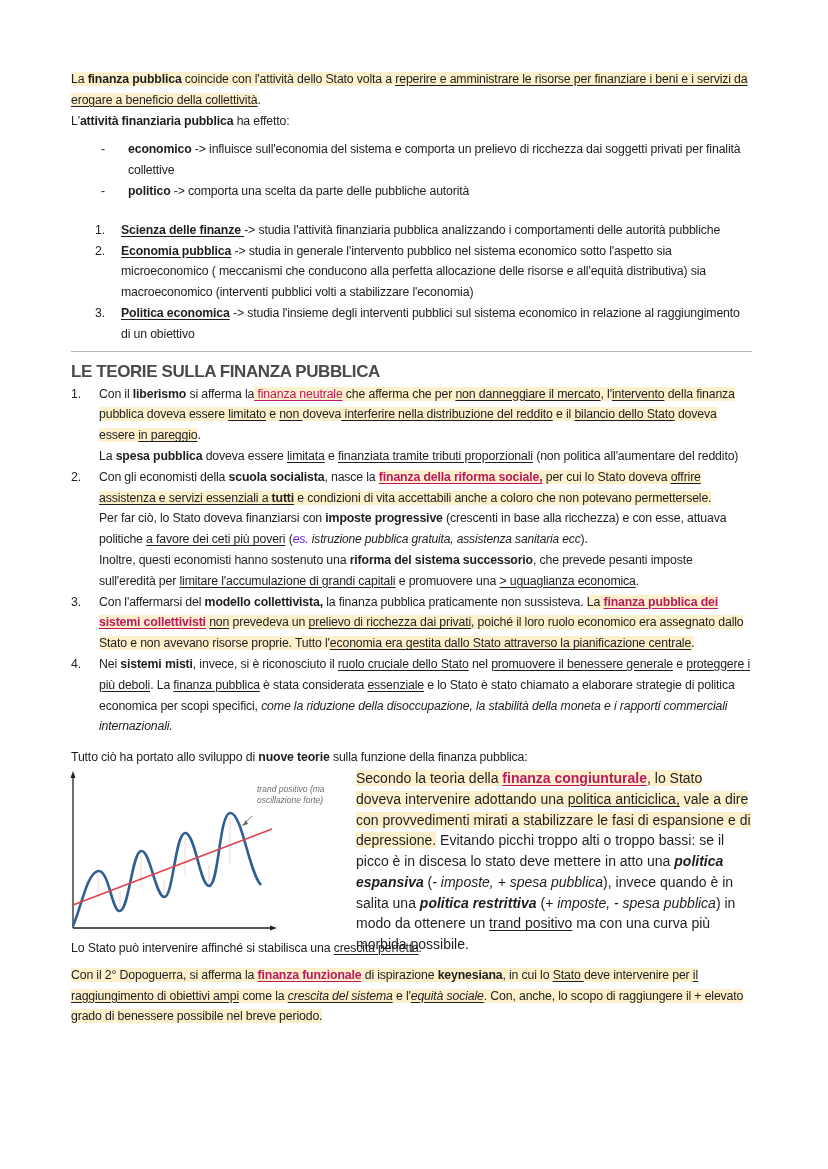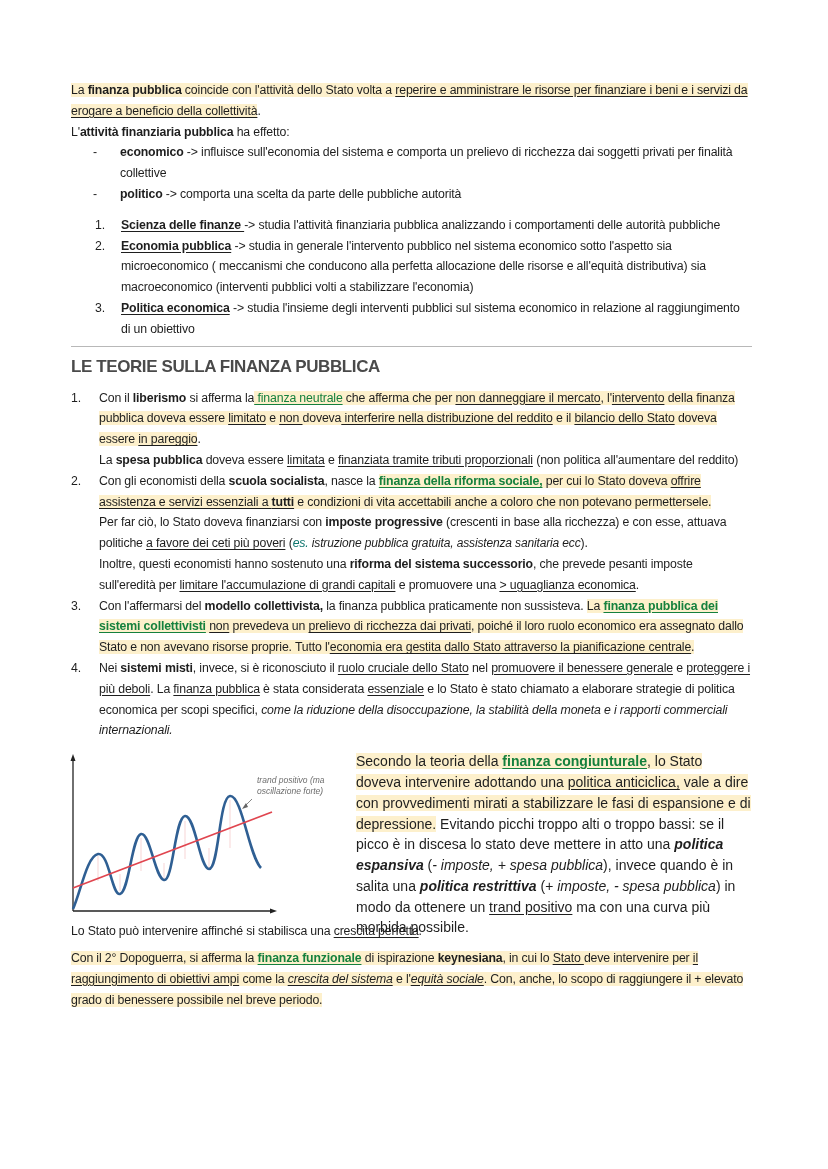--- a/index.html
+++ b/index.html
@@ -8,7 +8,7 @@
     font-family: "Liberation Sans", sans-serif;
     color: #1e1e1e;
   }
-  .page { position: absolute; left: 71px; top: 80px; width: 680px; }
+  .page { position: absolute; left: 71px; top: 69px; width: 680px; }
   .p { font-size: 12.3px; line-height: 20.8px; letter-spacing: -0.15px; margin: 0; }
   .hl { background: #fdf0cc; }
   .u { text-decoration: underline; text-underline-offset: 2px; }

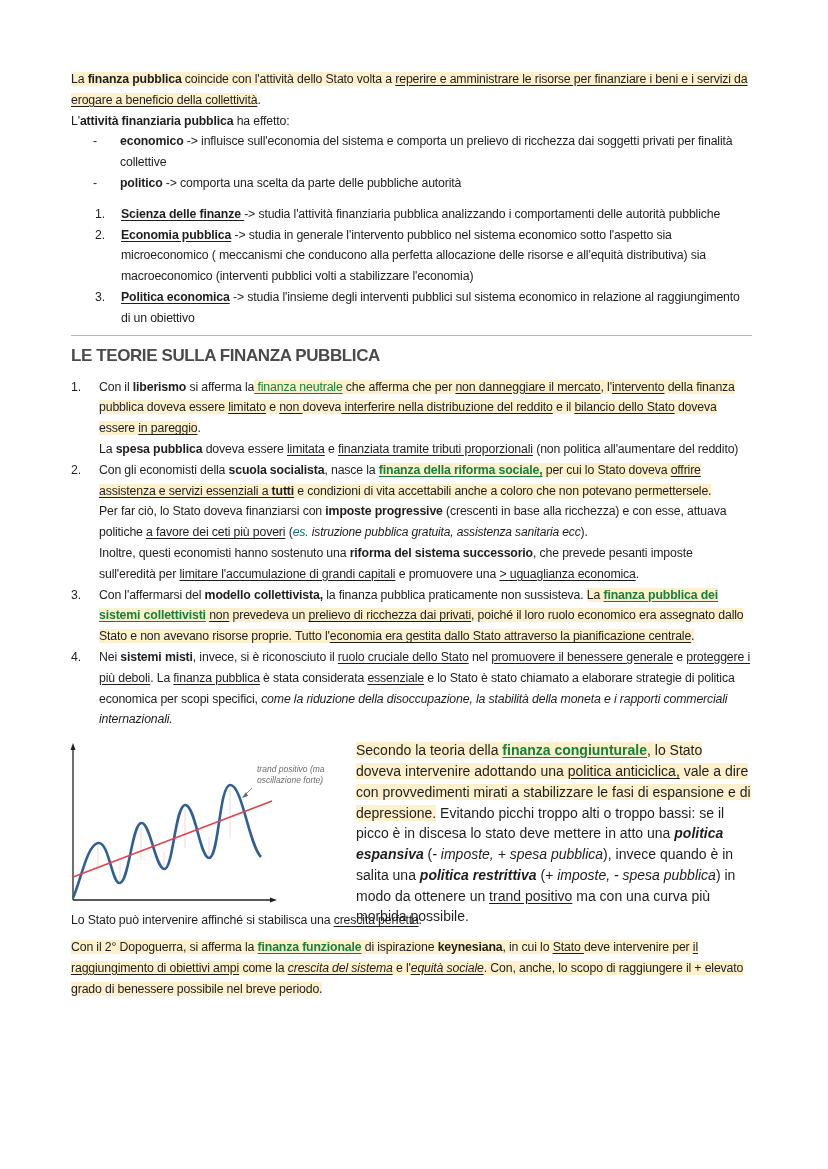--- a/index.html
+++ b/index.html
@@ -18,7 +18,7 @@
   .red { color: #0f766e; font-style: italic; }
   .small-i { font-style: italic; font-size: 12px; }
   .gap { height: 10px; }
-  ul.dash { list-style: none; margin: 0; padding: 0 0 0 22px; }
+  ul.dash { list-style: none; margin: 8px; padding: 0 0 0 22px; }
   ul.dash li { position: relative; padding-left: 27px; }
   ul.dash li::before { content: "-"; position: absolute; left: 0; top: 0; }
   ol.num { list-style: none; margin: 0; padding: 0 0 0 24px; }

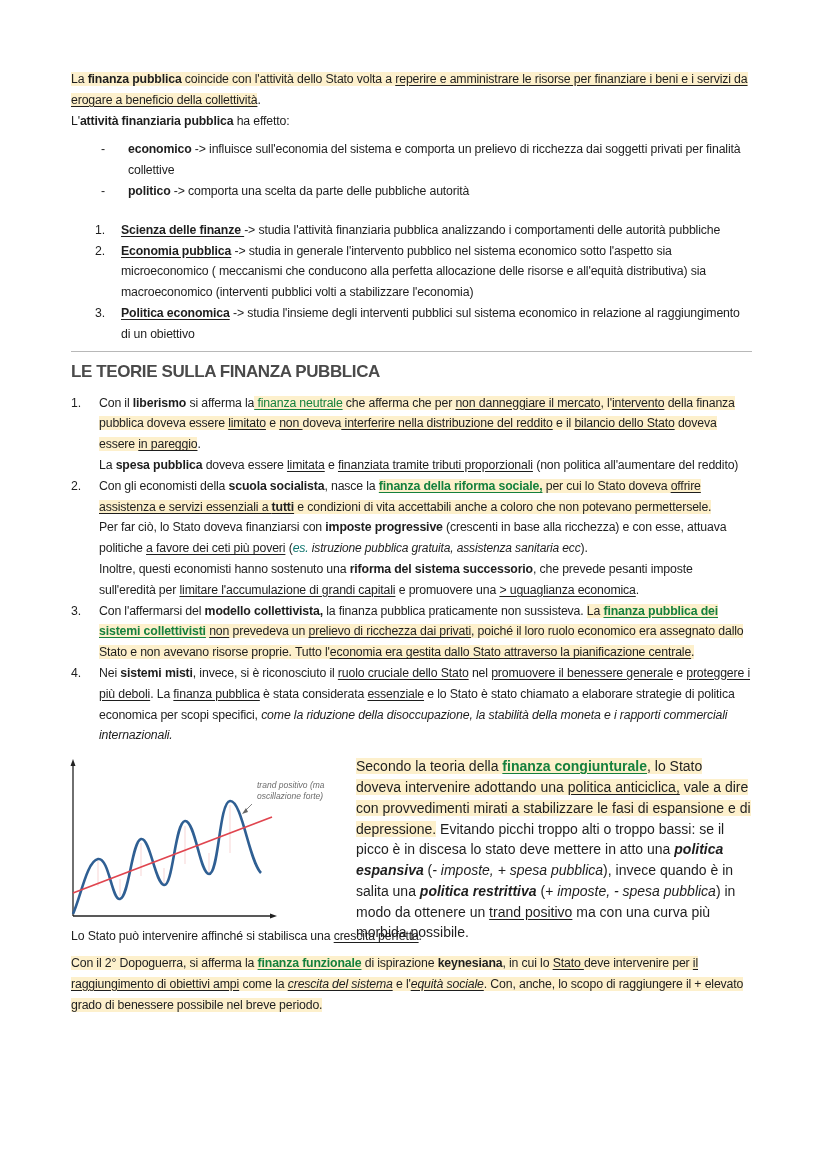--- a/index.html
+++ b/index.html
@@ -28,7 +28,7 @@
   ol.theo li { position: relative; padding-left: 28px; }
   ol.theo li .n { position: absolute; left: 0; top: 0; }
   .rule { height: 1px; background: #b8b8b8; margin: 6px 0 9px 0; width: 681px; }
-  .h2 { font-size: 17px; font-weight: bold; color: #4a4a4a; letter-spacing: -0.4px; margin: 0 0 10px 0; line-height: 22px; }
+  .h2 { font-size: 17px; font-weight: bold; color: #4a4a4a; letter-spacing: -0.4px; margin: 0 0 1px 0; line-height: 22px; }
   .chart-wrap { position: relative; height: 170px; }
   .chart { position: absolute; left: -4px; top: 0; width: 285px; height: 170px; }
   .side { position: absolute; left: 285px; top: 0; width: 395px; font-size: 14px; line-height: 20.8px; }

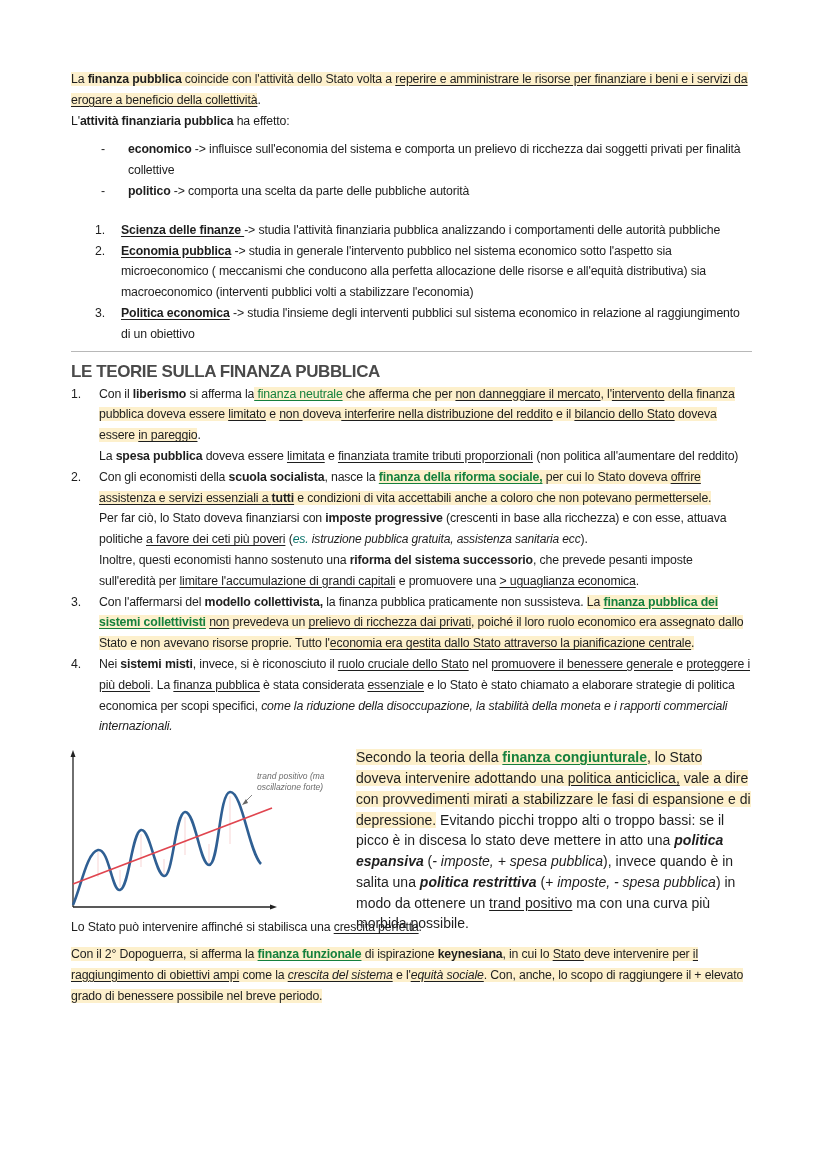--- a/index.html
+++ b/index.html
@@ -14,7 +14,7 @@
   .u { text-decoration: underline; text-underline-offset: 2px; }
   .b { font-weight: bold; }
   .i { font-style: italic; }
-  .link { color: #15803d; font-weight: bold; text-decoration: underline; text-underline-offset: 2px; }
+  .link { color: #be185d; font-weight: bold; text-decoration: underline; text-underline-offset: 2px; }
   .red { color: #0f766e; font-style: italic; }
   .small-i { font-style: italic; font-size: 12px; }
   .gap { height: 10px; }

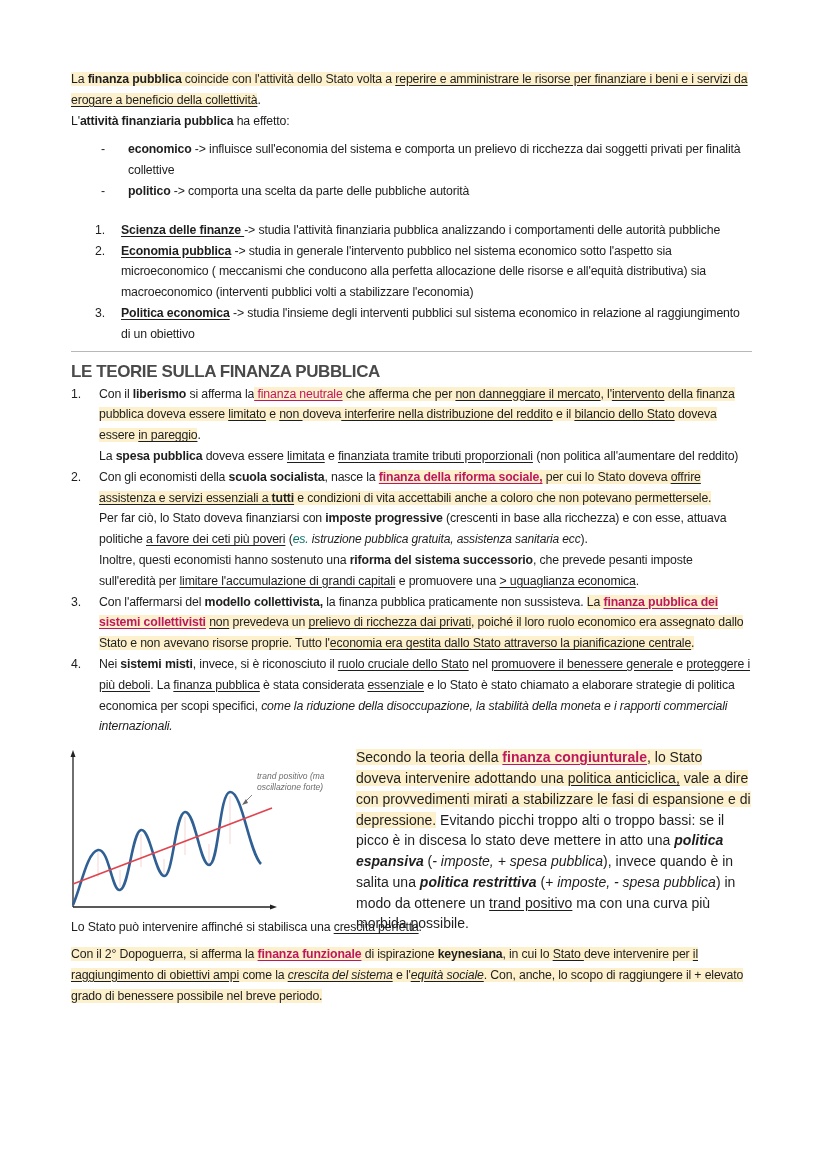--- a/index.html
+++ b/index.html
@@ -15,7 +15,7 @@
   .b { font-weight: bold; }
   .i { font-style: italic; }
   .link { color: #be185d; font-weight: bold; text-decoration: underline; text-underline-offset: 2px; }
-  .red { color: #0f766e; font-style: italic; }
+  .red { color: #6d28d9; font-style: italic; }
   .small-i { font-style: italic; font-size: 12px; }
   .gap { height: 10px; }
   ul.dash { list-style: none; margin: 8px; padding: 0 0 0 22px; }

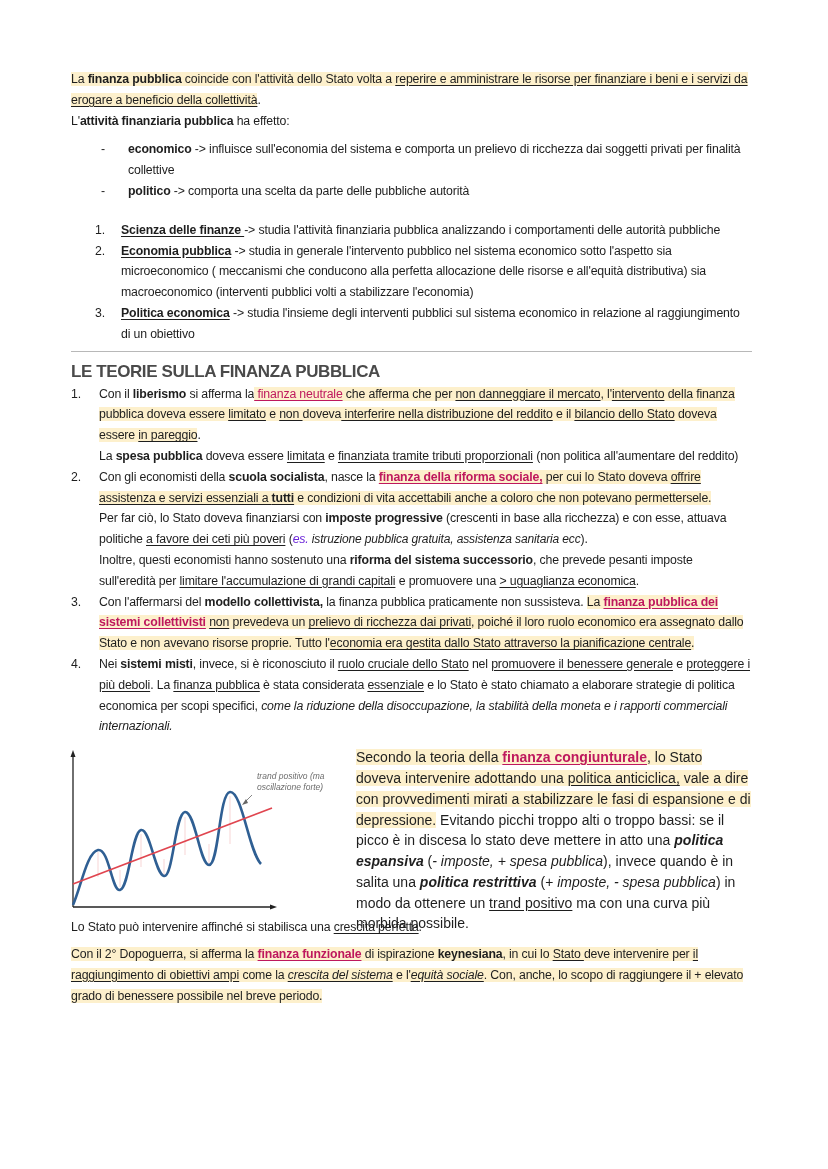--- a/index.html
+++ b/index.html
@@ -88,6 +88,9 @@
 
   <div class="gap"></div>
 
+  <p class="p">
+    <span>Tutto ciò ha portato allo sviluppo di </span><span class="b">nuove teorie</span><span> sulla funzione della finanza pubblica:</span>
+  </p>
 
   <div class="chart-wrap">
     <div class="chart">

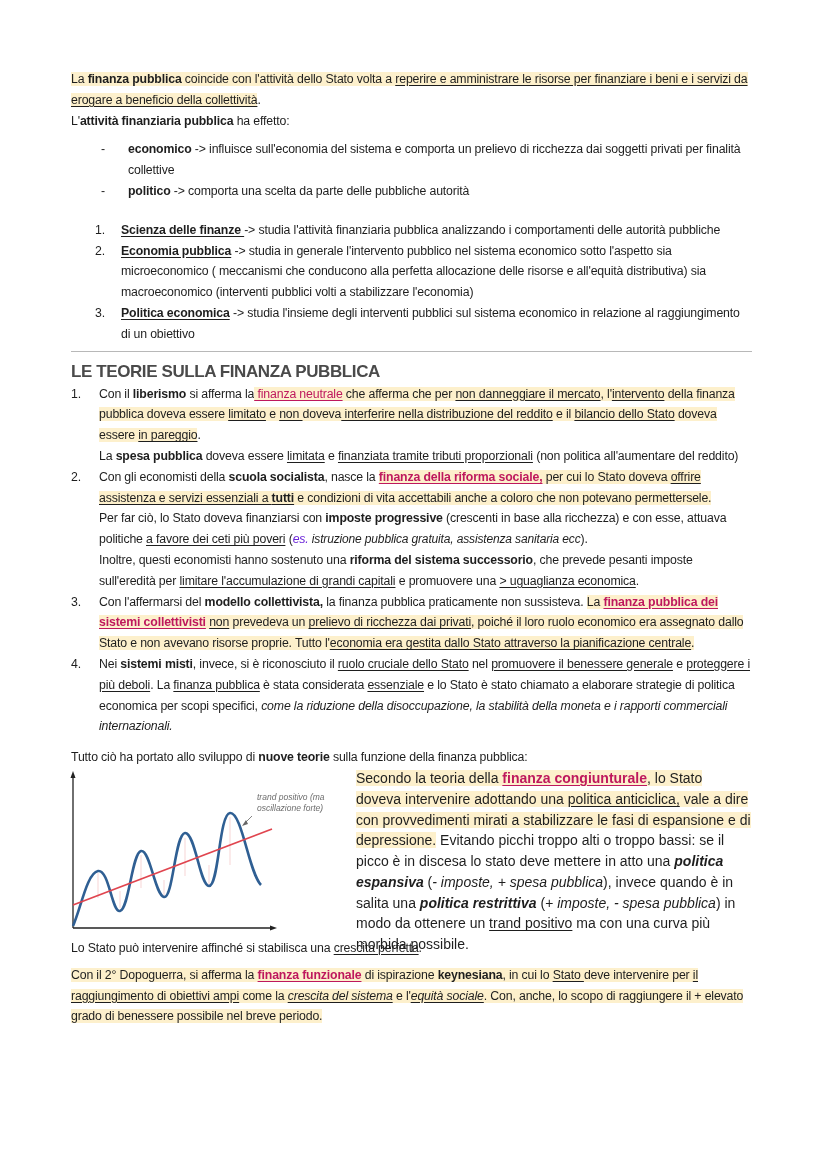--- a/index.html
+++ b/index.html
@@ -32,7 +32,7 @@
   .chart-wrap { position: relative; height: 170px; }
   .chart { position: absolute; left: -4px; top: 0; width: 285px; height: 170px; }
   .side { position: absolute; left: 285px; top: 0; width: 395px; font-size: 14px; line-height: 20.8px; }
-  .chart-label { position: absolute; left: 190px; top: 16px; font-size: 8.5px; line-height: 11px; color: #6d6d6d; font-style: italic; margin-top: 8px; }
+  .chart-label { position: absolute; left: 190px; top: 16px; font-size: 8.5px; line-height: 11px; color: #6d6d6d; font-style: italic; }
 </style>
 </head>
 <body>

